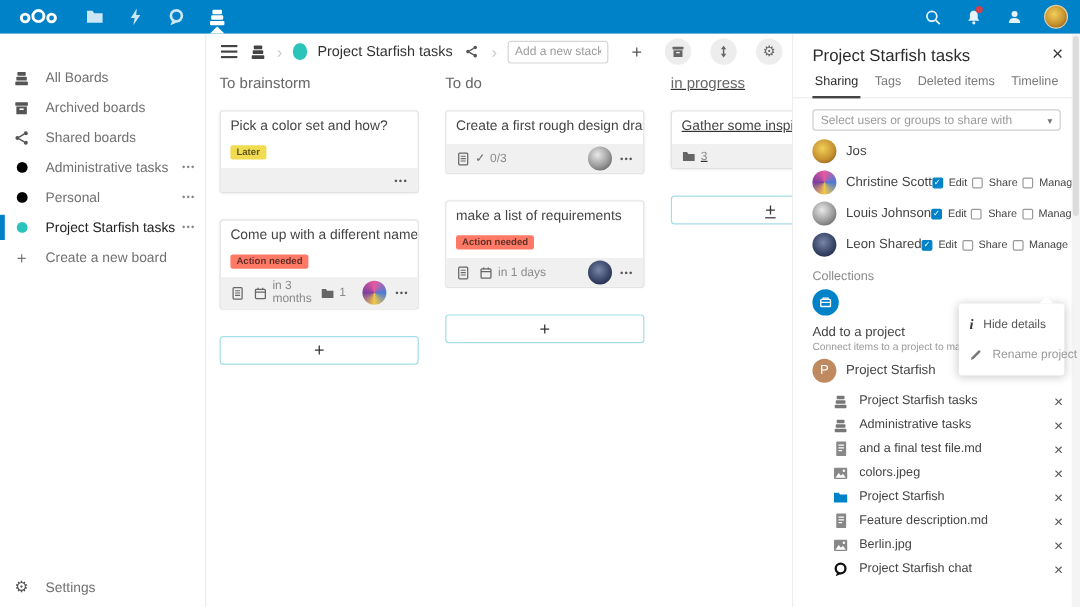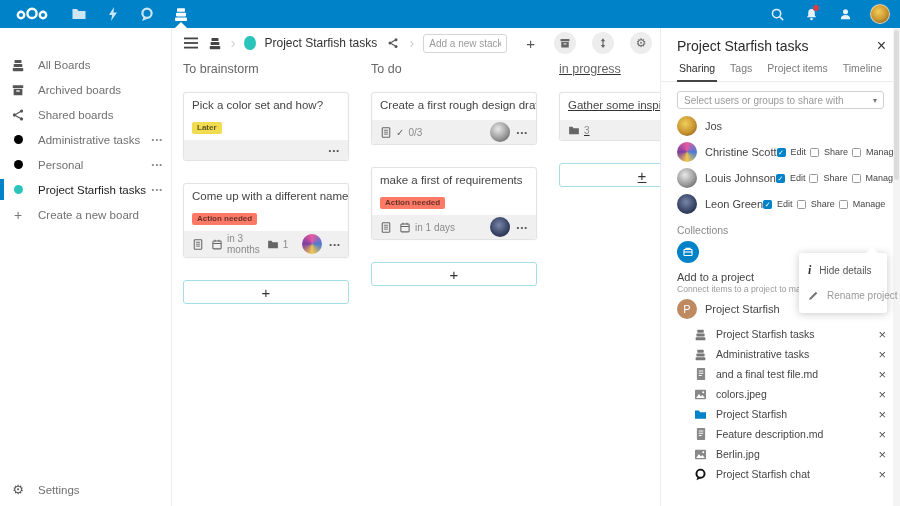--- a/index.html
+++ b/index.html
@@ -440,7 +440,7 @@
   <div class="tabs">
     <span class="tab active">Sharing</span>
     <span class="tab">Tags</span>
-    <span class="tab">Project items</span>
+    <span class="tab">Deleted items</span>
     <span class="tab">Timeline</span>
   </div>
 

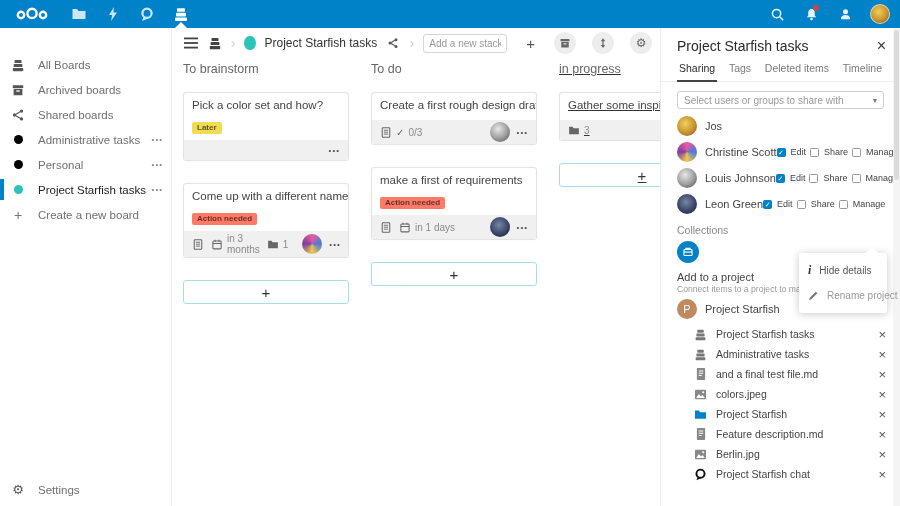--- a/index.html
+++ b/index.html
@@ -383,7 +383,7 @@
         </div>
       </div>
       <div class="card">
-        <div class="card-title">make a first of requirements</div>
+        <div class="card-title">make a list of requirements</div>
         <div class="card-tags">
           <span class="chip action">Action needed</span>
         </div>

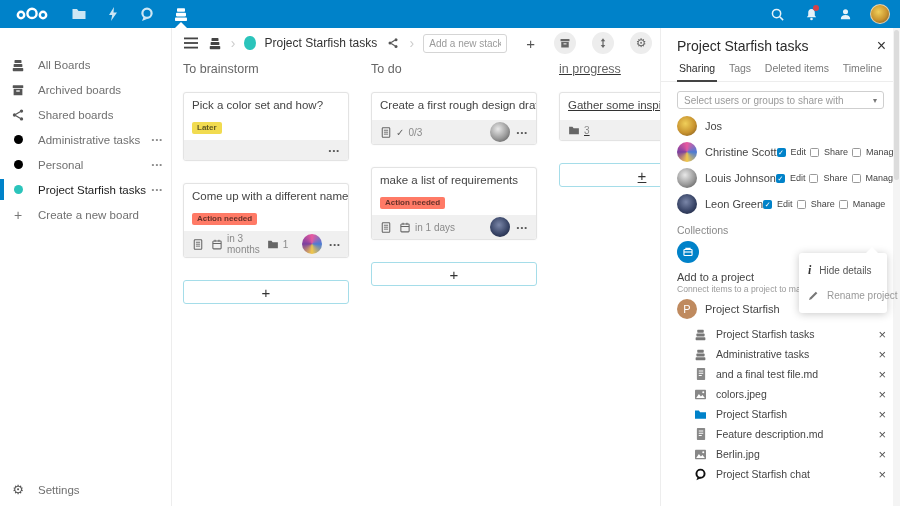--- a/index.html
+++ b/index.html
@@ -485,7 +485,7 @@
   </div>
   <div class="user-row">
     <span class="user-av av-leon"></span>
-    <span class="user-name">Leon Green</span>
+    <span class="user-name">Leon Shared</span>
     <span class="acl">
       <span class="cb checked">
           <span class="cm">✓</span>

